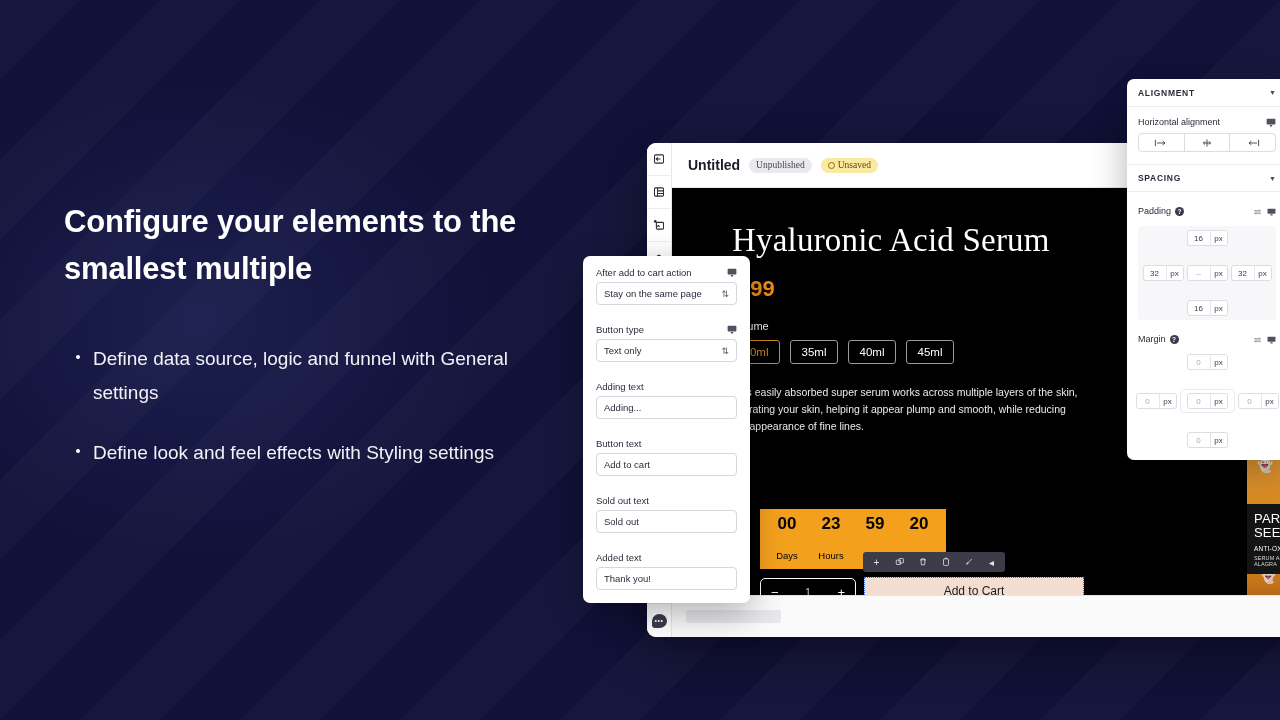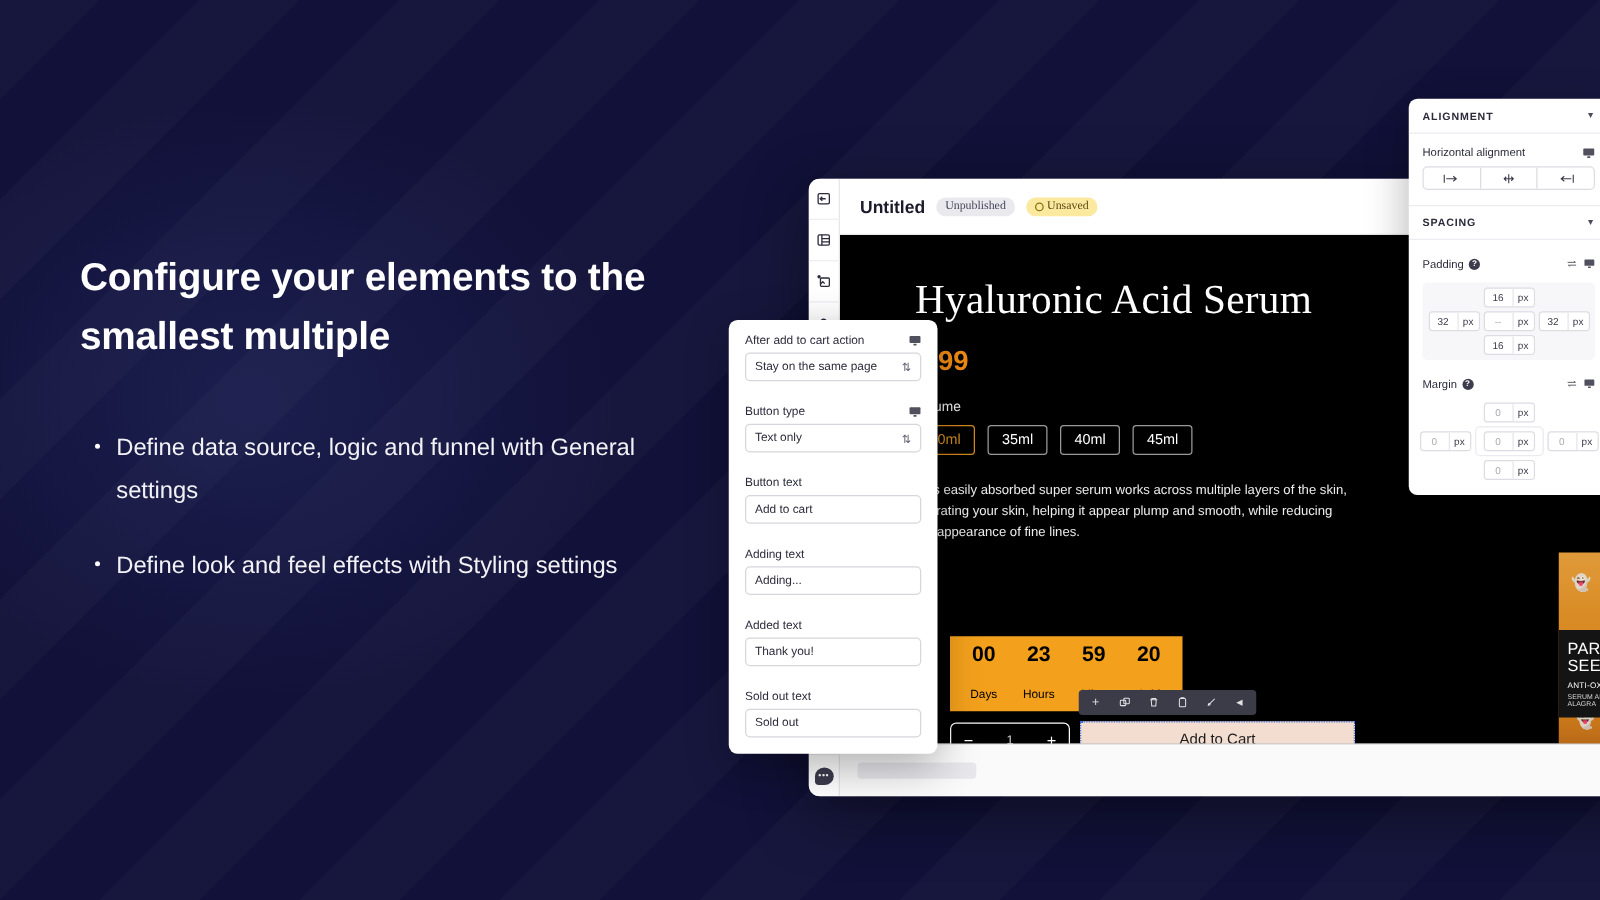--- a/index.html
+++ b/index.html
@@ -375,7 +375,7 @@
     display: flex;
     flex-direction: column;
     align-items: center;
-    gap: 3px;
+    gap: 19px;
   }
   .box-grid.plain { background: transparent; padding: 0; }
   .bg-mid { display: flex; align-items: center; gap: 3px; }

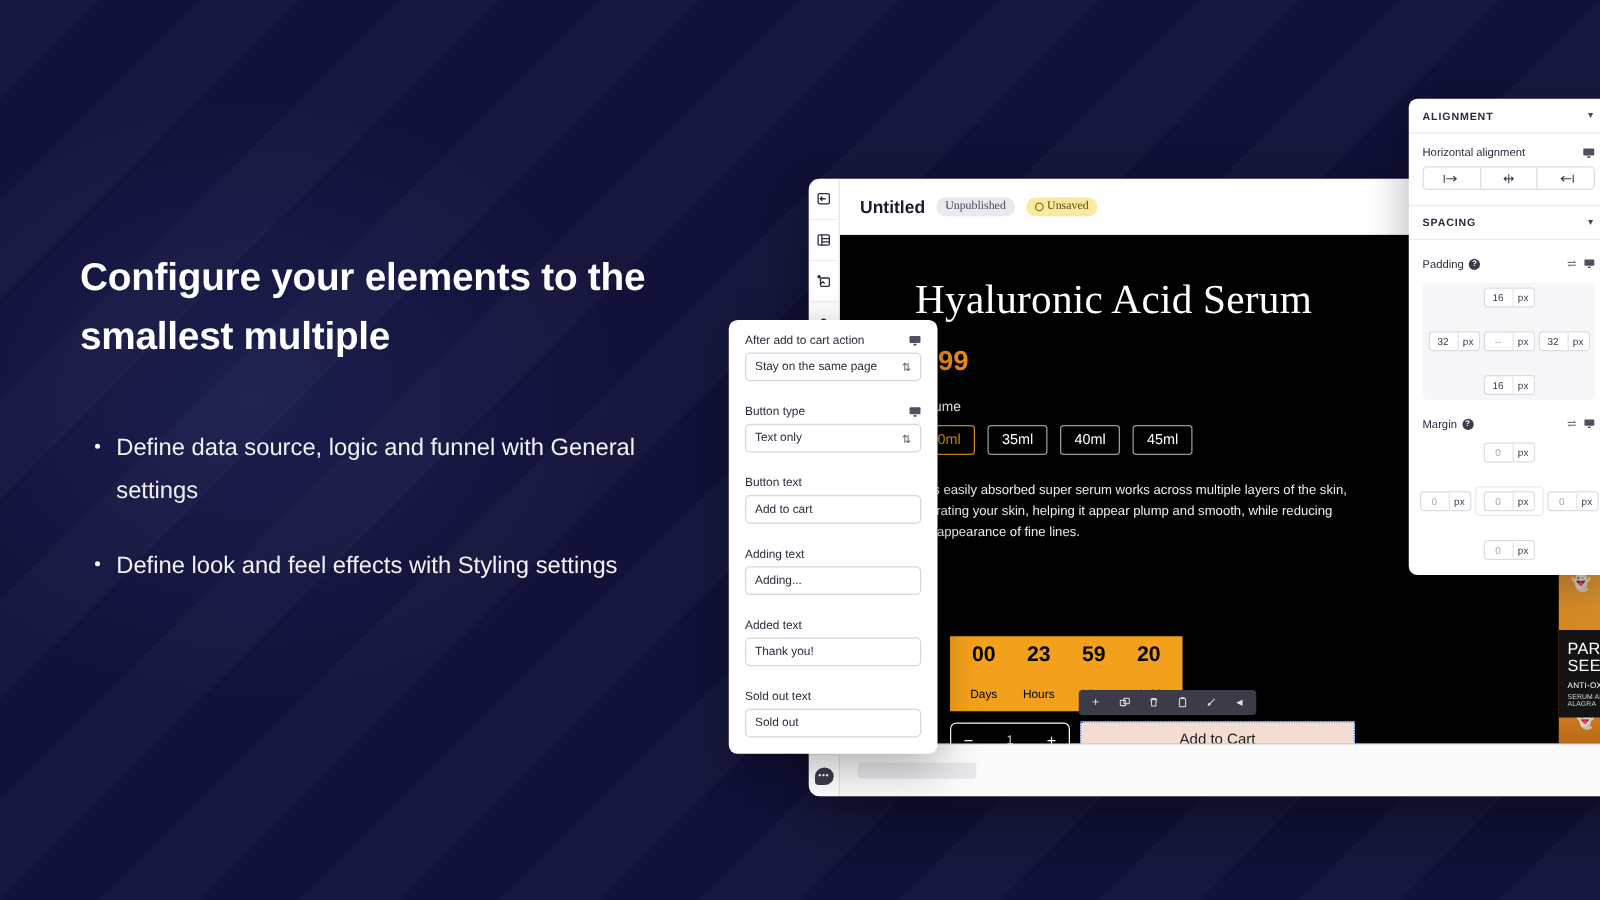--- a/index.html
+++ b/index.html
@@ -605,19 +605,19 @@
 
   <div class="fld">
     <div class="fld-head">
+      <span class="fld-lbl">Adding text</span>
+    </div>
+    <div class="ctl">
+      <span>Adding...</span>
+    </div>
+  </div>
+
+  <div class="fld">
+    <div class="fld-head">
       <span class="fld-lbl">Button text</span>
     </div>
     <div class="ctl">
       <span>Add to cart</span>
-    </div>
-  </div>
-
-  <div class="fld">
-    <div class="fld-head">
-      <span class="fld-lbl">Adding text</span>
-    </div>
-    <div class="ctl">
-      <span>Adding...</span>
     </div>
   </div>
 

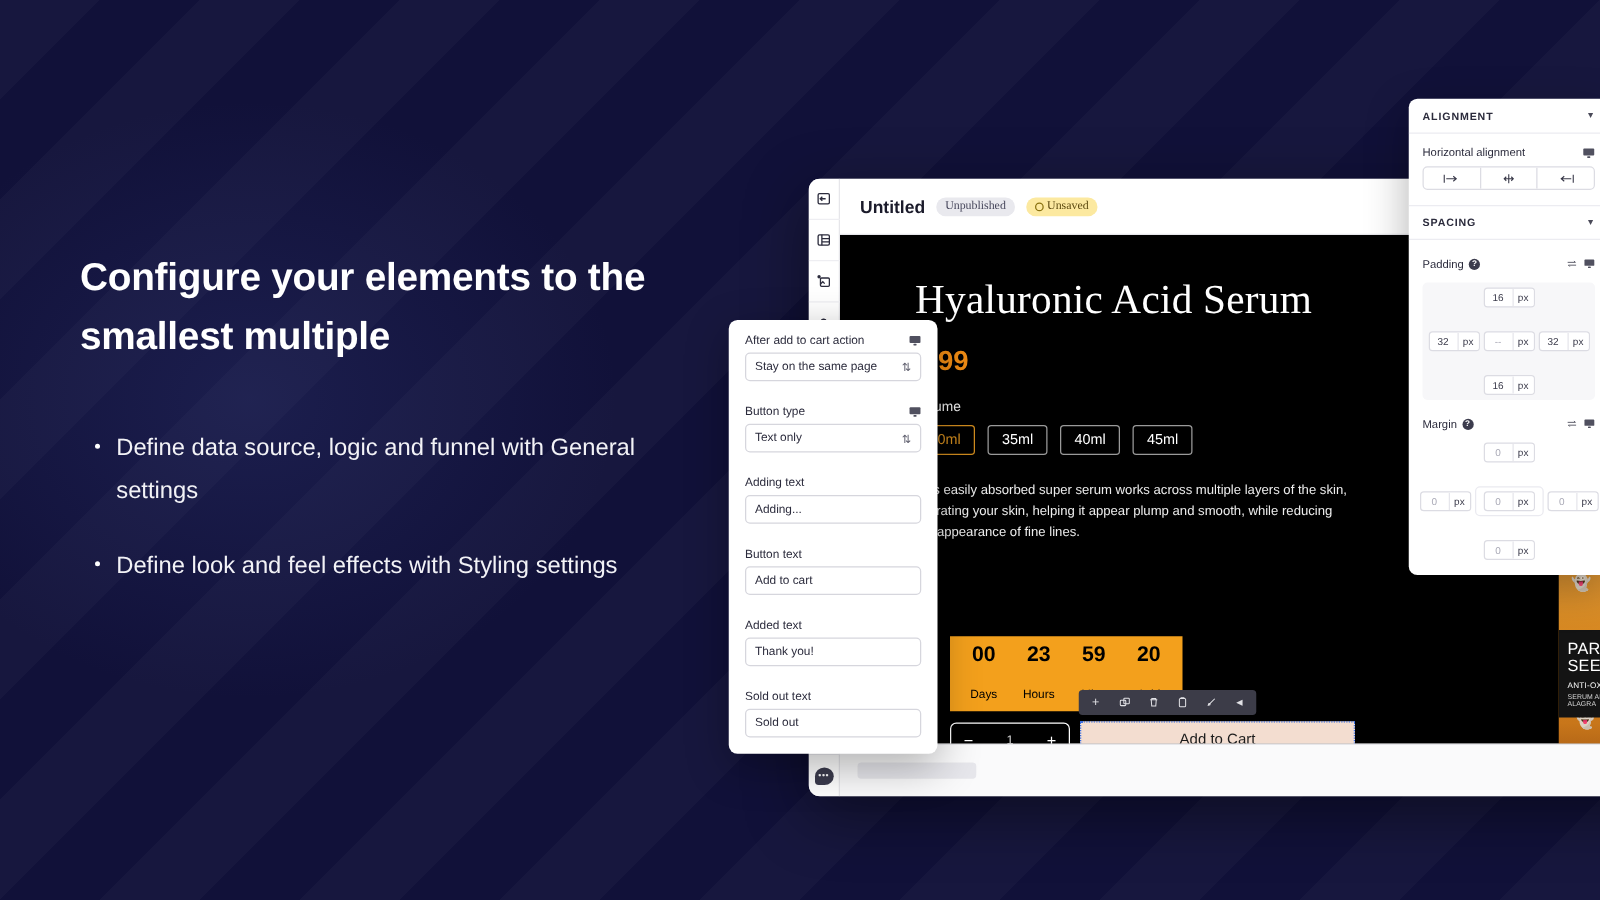--- a/index.html
+++ b/index.html
@@ -623,19 +623,19 @@
 
   <div class="fld">
     <div class="fld-head">
+      <span class="fld-lbl">Sold out text</span>
+    </div>
+    <div class="ctl">
+      <span>Sold out</span>
+    </div>
+  </div>
+
+  <div class="fld">
+    <div class="fld-head">
       <span class="fld-lbl">Added text</span>
     </div>
     <div class="ctl">
       <span>Thank you!</span>
-    </div>
-  </div>
-
-  <div class="fld">
-    <div class="fld-head">
-      <span class="fld-lbl">Sold out text</span>
-    </div>
-    <div class="ctl">
-      <span>Sold out</span>
     </div>
   </div>
 </div>

